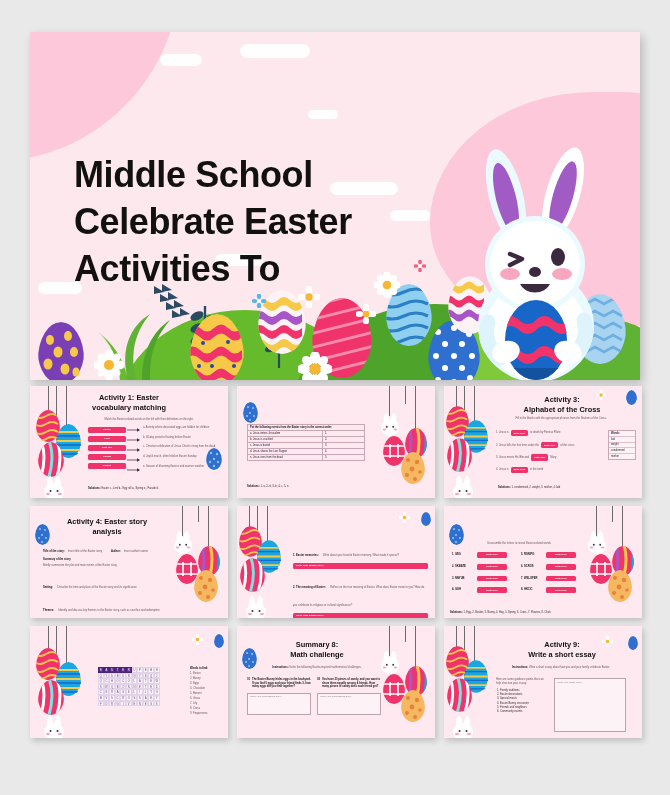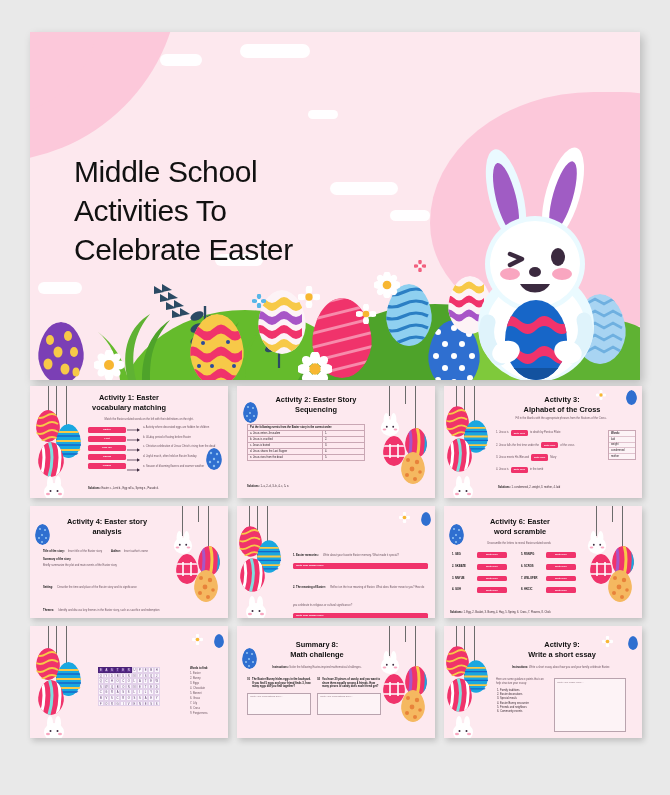--- a/index.html
+++ b/index.html
@@ -33,7 +33,7 @@
   }
   .hero-title {
     position: absolute; left: 44px; top: 120px; width: 300px;
-    font-size: 30px; font-weight: normal; line-height: 1.30;
+    font-size: 36px; font-weight: bold; line-height: 1.30;
     color: #111; letter-spacing: -.4px; z-index: 12;
   }
   .cloud { position:absolute; background:#fff; border-radius:40px; opacity:.95; }

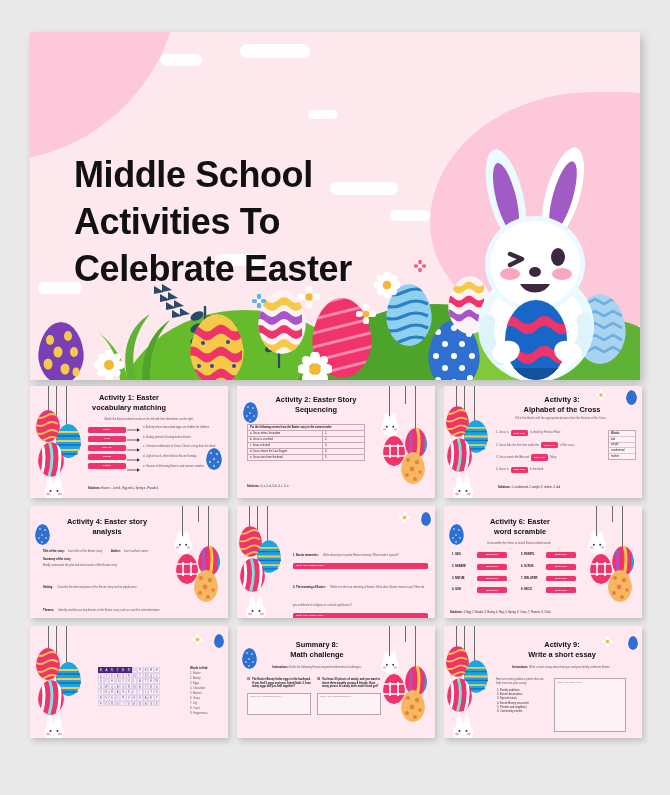--- a/index.html
+++ b/index.html
@@ -124,8 +124,8 @@
 
     <div class="hero-title">
       <div>Middle School</div>
+      <div>Celebrate Easter</div>
       <div>Activities To</div>
-      <div>Celebrate Easter</div>
     </div>
 
     <div class="hill hill-a"></div>

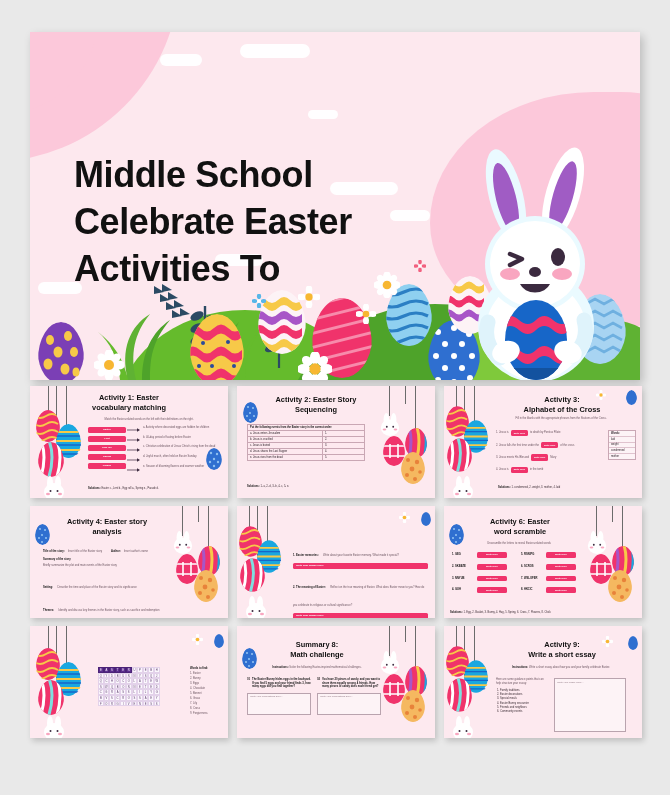--- a/index.html
+++ b/index.html
@@ -609,10 +609,6 @@
           </g>
       </svg>
 
-      <div class="s-title" style="top:9px;left:10px;right:50px">
-        <div>Activity 2: Easter Story</div>
-        <div>Sequencing</div>
-      </div>
 
       <table class="tbl" style="position:absolute;left:10px;top:38px;width:118px">
         <tbody>

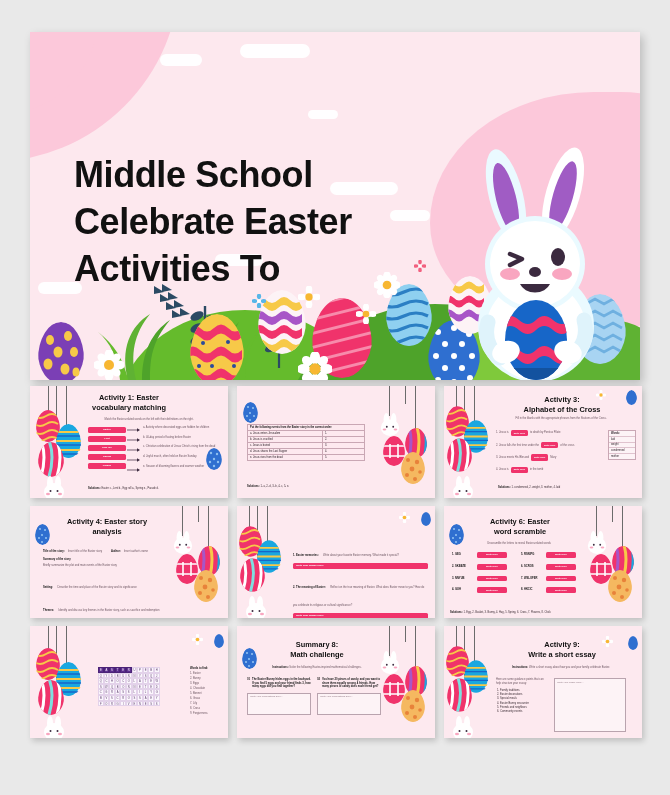--- a/index.html
+++ b/index.html
@@ -966,10 +966,6 @@
           </g>
       </svg>
 
-      <div class="s-title" style="top:11px;left:14px;right:60px">
-        <div>Activity 6: Easter</div>
-        <div>word scramble</div>
-      </div>
       <div class="s-sub" style="left:14px;top:36px;width:122px;text-align:center">Unscramble the letters to reveal Easter-related words</div>
 
       <div style="position:absolute;left:8px;top:46px;width:134px;display:grid;grid-template-columns:1fr 1fr;gap:6px 4px">

